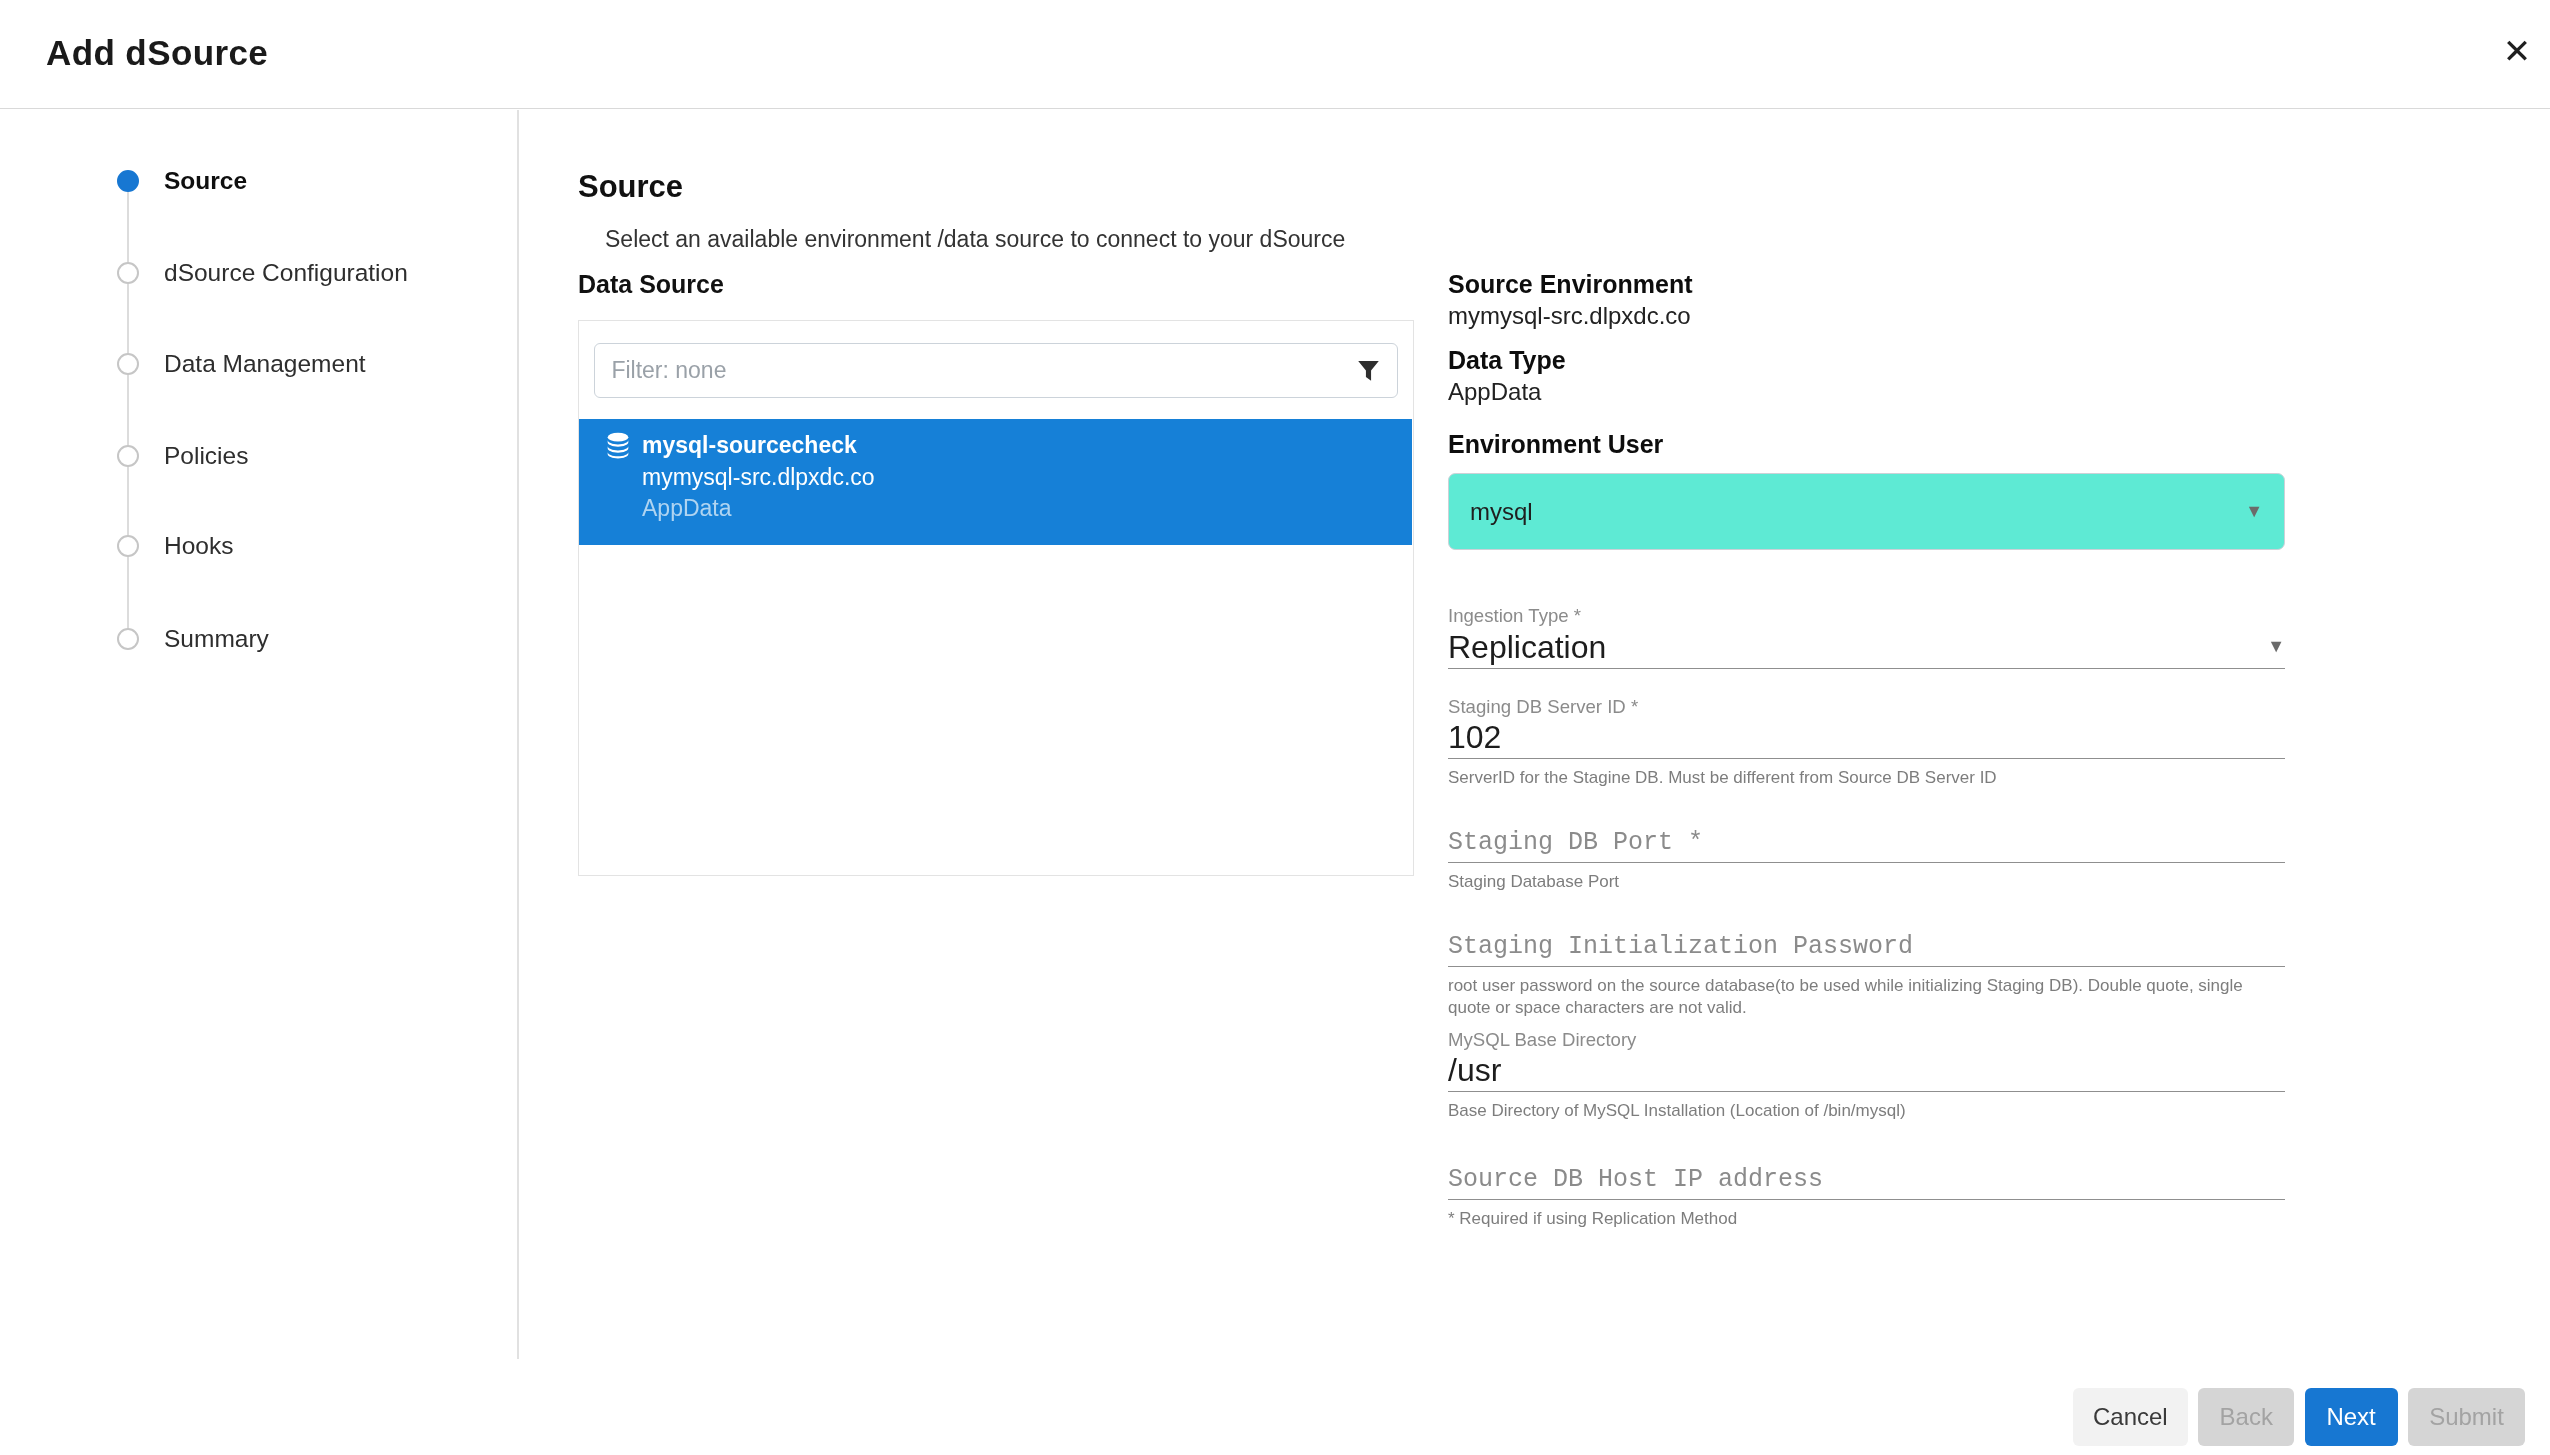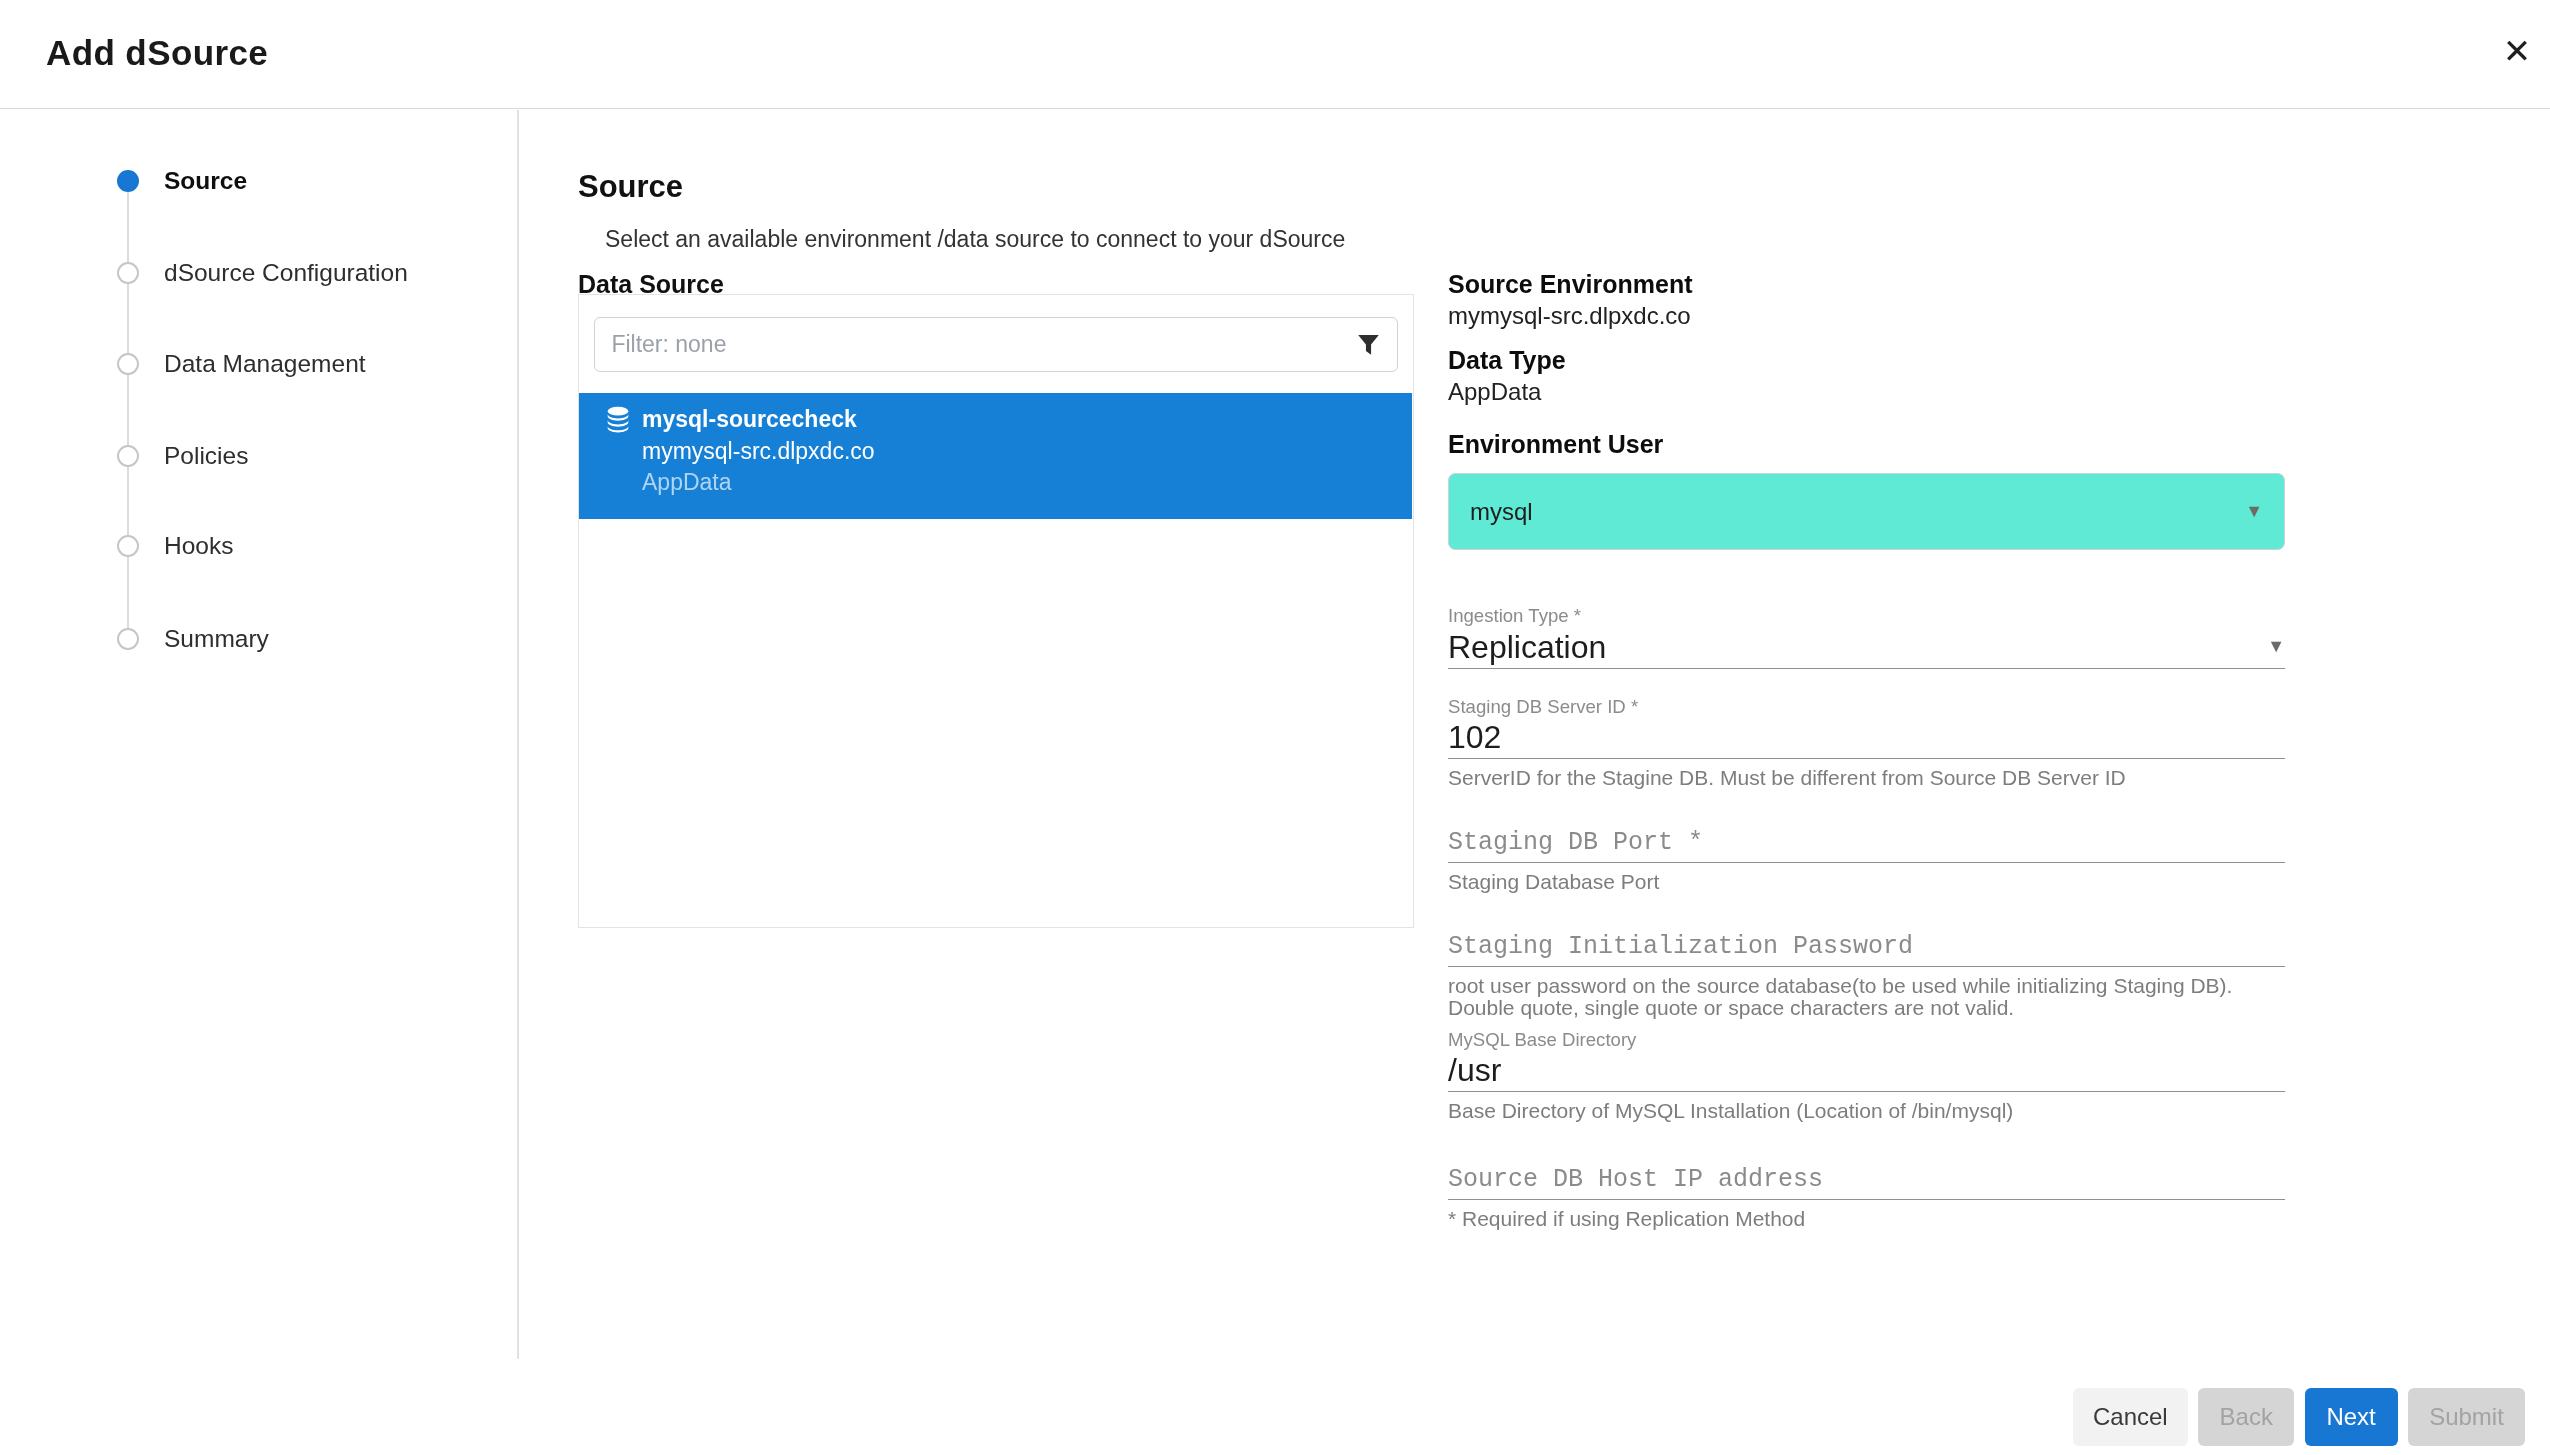--- a/index.html
+++ b/index.html
@@ -36,7 +36,7 @@
     line-height:27px; color:#333; }
   .ds-label { position:absolute; left:578px; top:269px; font-size:25px;
     font-weight:700; line-height:30px; color:#111; }
-  .panel { position:absolute; left:578px; top:294px; width:836px; height:634px;
+  .panel { position:absolute; left:578px; top:320px; width:836px; height:556px;
     border:1.5px solid #e3e3e3; background:#fff; }
   .filter-box { position:absolute; left:15px; top:22px; width:804px; height:55px;
     border:1.5px solid #ccd3da; border-radius:6px; display:flex; align-items:center;

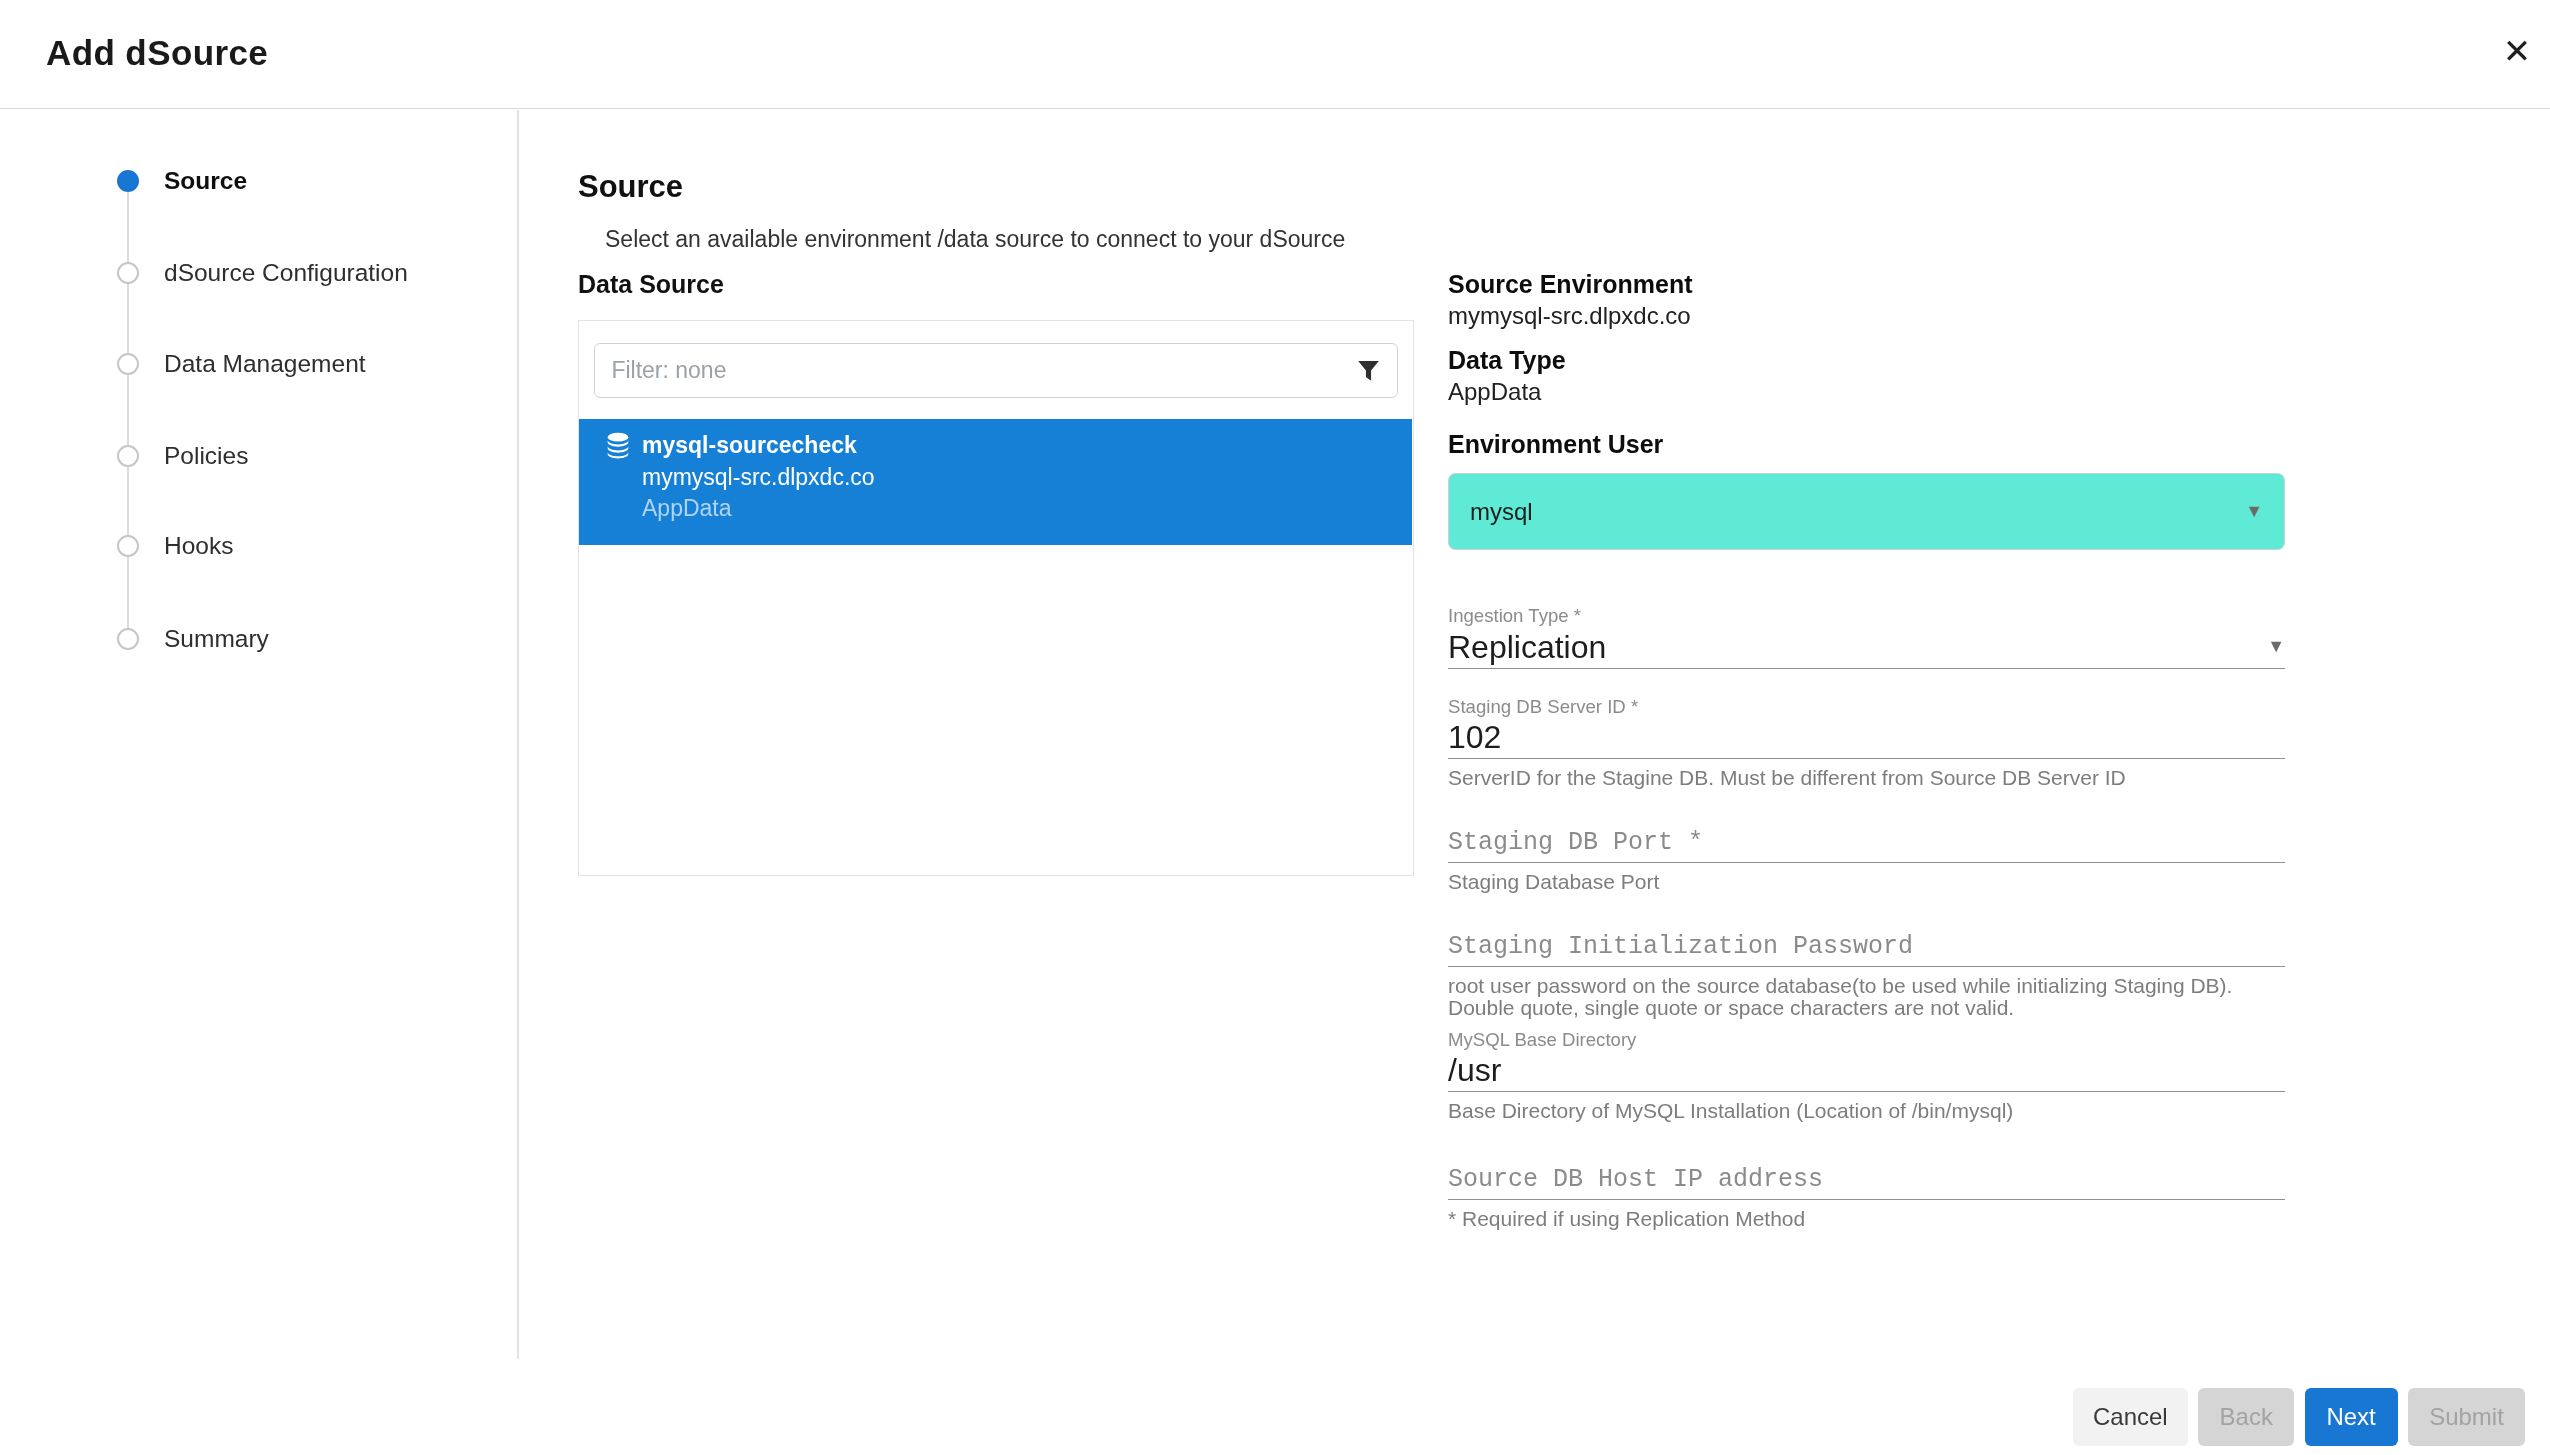--- a/index.html
+++ b/index.html
@@ -74,7 +74,7 @@
   .f-rest-row { display:flex; align-items:center; justify-content:space-between;
     padding-bottom:4.5px; border-bottom:1.5px solid #8f8f8f; min-height:30px; cursor:text; }
   .f-rest-label { font-size:25px; line-height:30px; color:#8b8b8b;font-family:Liberation Mono, monospace; }
-  .f-helper { margin-top:7.4px; font-size:21px; line-height:22px; color:#7d7d7d; }
+  .f-helper { margin-top:7.4px; font-size:17px; line-height:22px; color:#7d7d7d; }
   .mt74 { margin-top:55px; } .mt36 { margin-top:27px; } .mt52 { margin-top:39px; }
   .mt14 { margin-top:10.4px; } .mt58 { margin-top:43px; }
 

